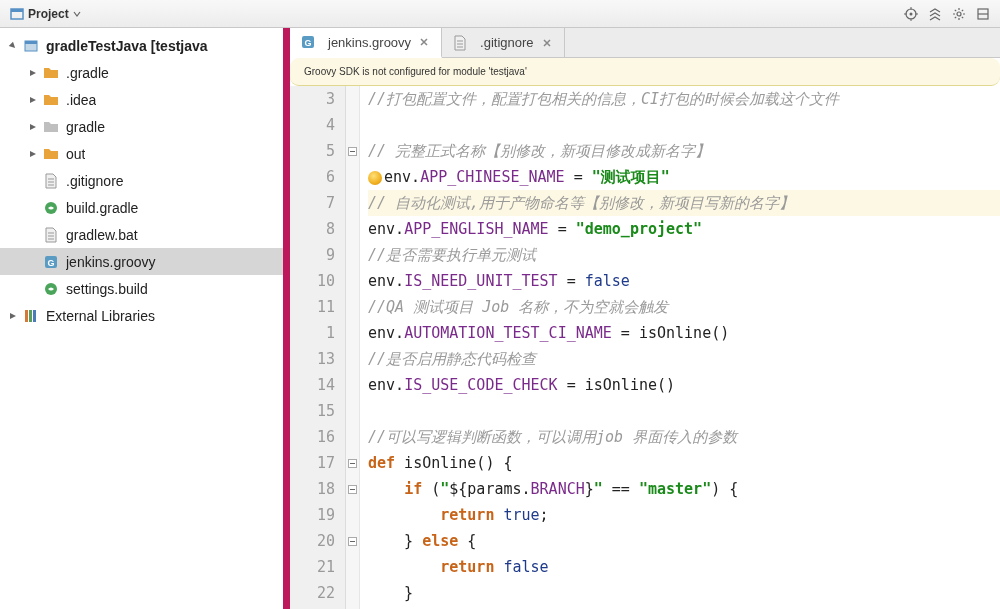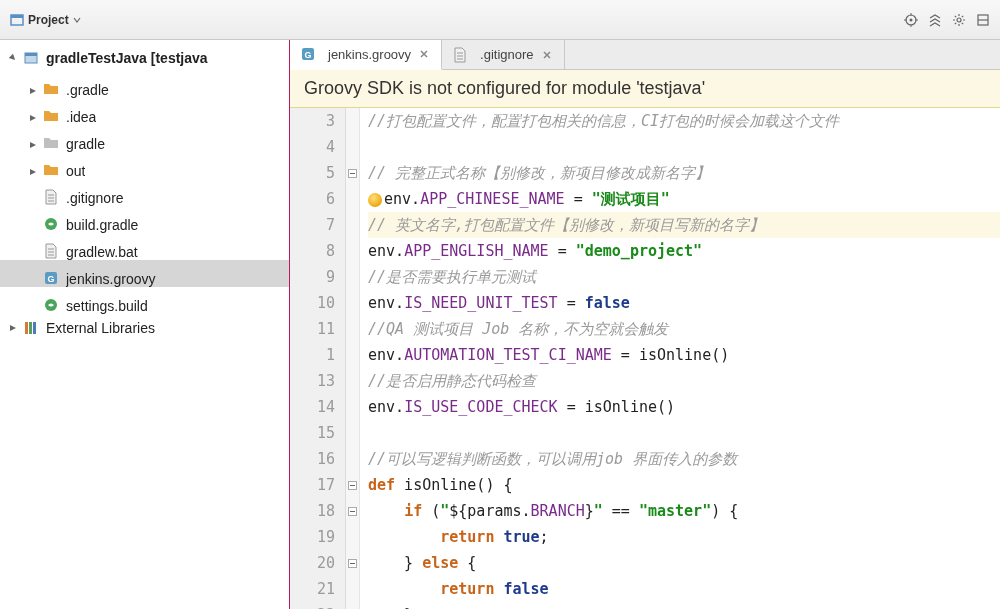--- a/index.html
+++ b/index.html
@@ -14,7 +14,7 @@
       flex-direction: column;
     }
     .toolbar {
-      height: 40px;
+      height: 28px;
       background: linear-gradient(#f8f8f8, #ececec);
       border-bottom: 1px solid #c8c8c8;
       display: flex;

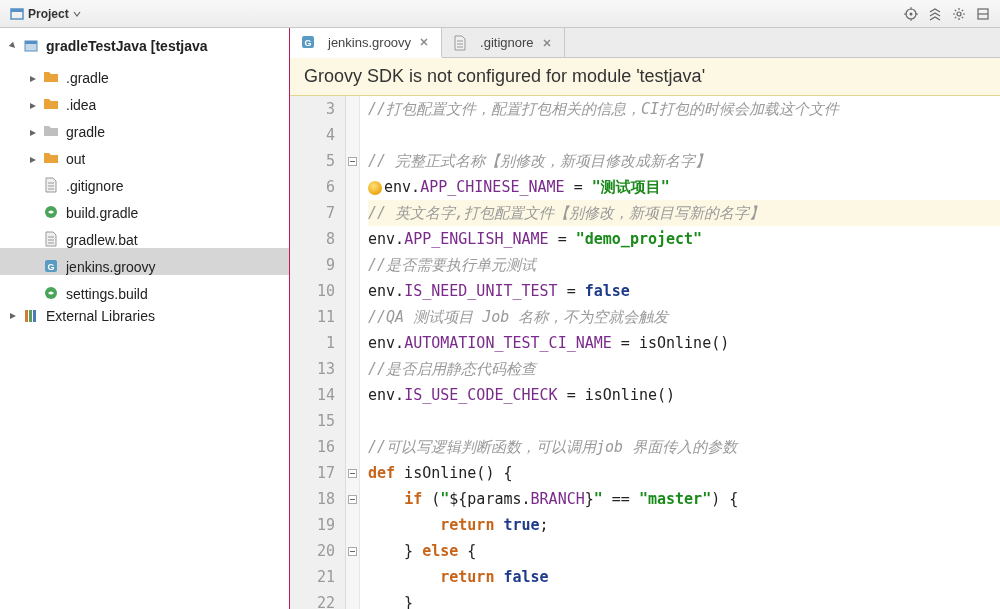--- a/index.html
+++ b/index.html
@@ -51,7 +51,7 @@
     .sidebar {
       width: 290px;
       background: #fff;
-      border-right: 1px solid #be185d;
+      border-right: 7px solid #be185d;
       overflow-y: auto;
       padding-top: 4px;
     }

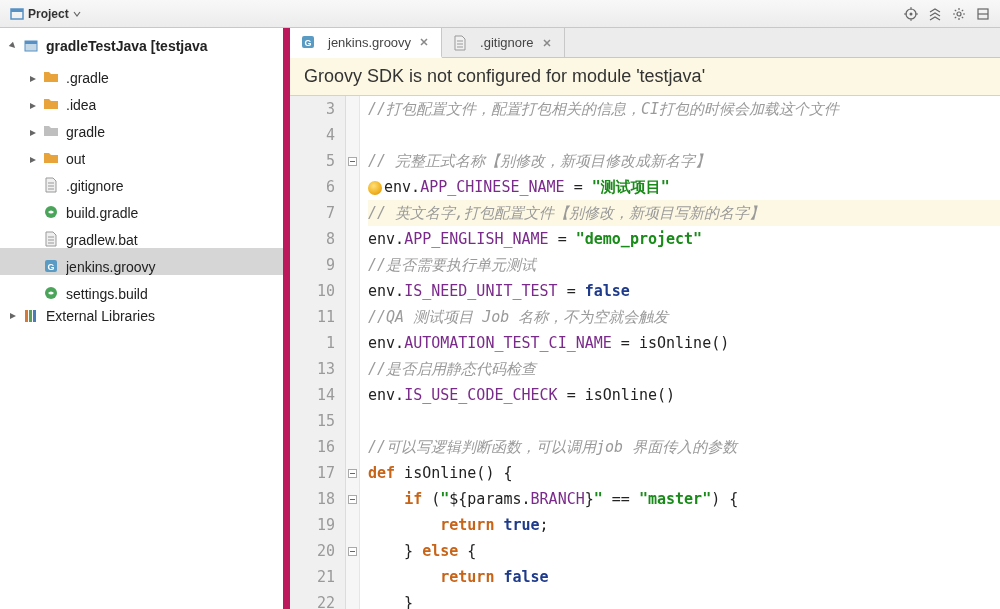--- a/index.html
+++ b/index.html
@@ -85,7 +85,7 @@
     .tree-label { white-space: nowrap; overflow: hidden; text-overflow: ellipsis; }
     .tree-label .bold { font-weight: bold; }
     .indent-0 { padding-left: 6px; }
-    .indent-1 { padding-left: 26px; align-items: flex-end; }
+    .indent-1 { padding-left: 26px; }
 
     .editor-area {
       flex: 1;

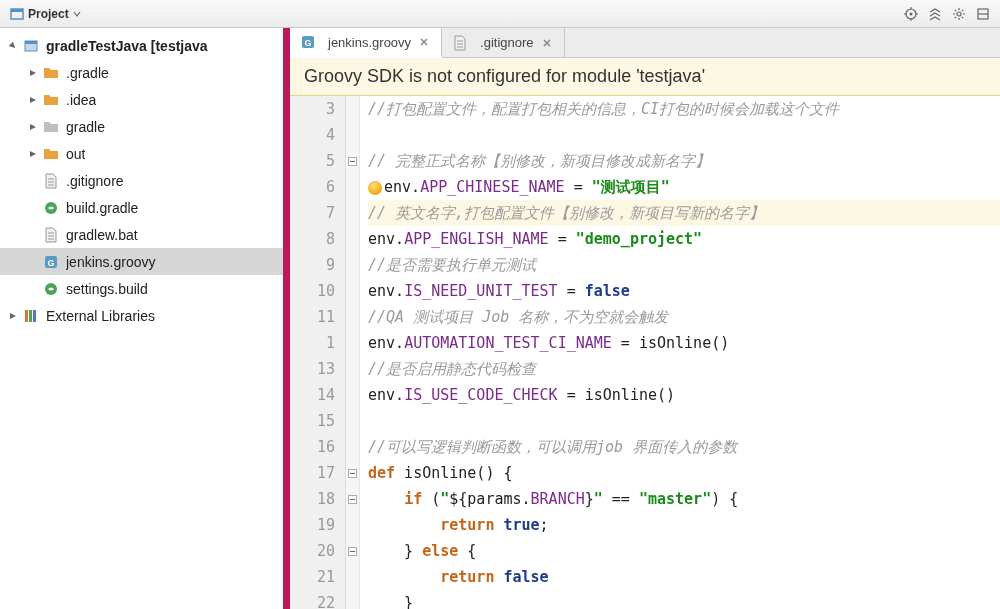--- a/index.html
+++ b/index.html
@@ -130,8 +130,9 @@
       background: #fdf8e3;
       border-bottom: 1px solid #e0d88f;
       padding: 8px 14px;
-      font-size: 18px;
+      font-size: 10px;
       color: #333;
+      border-radius: 9px;
     }
     .code-area {
       flex: 1;

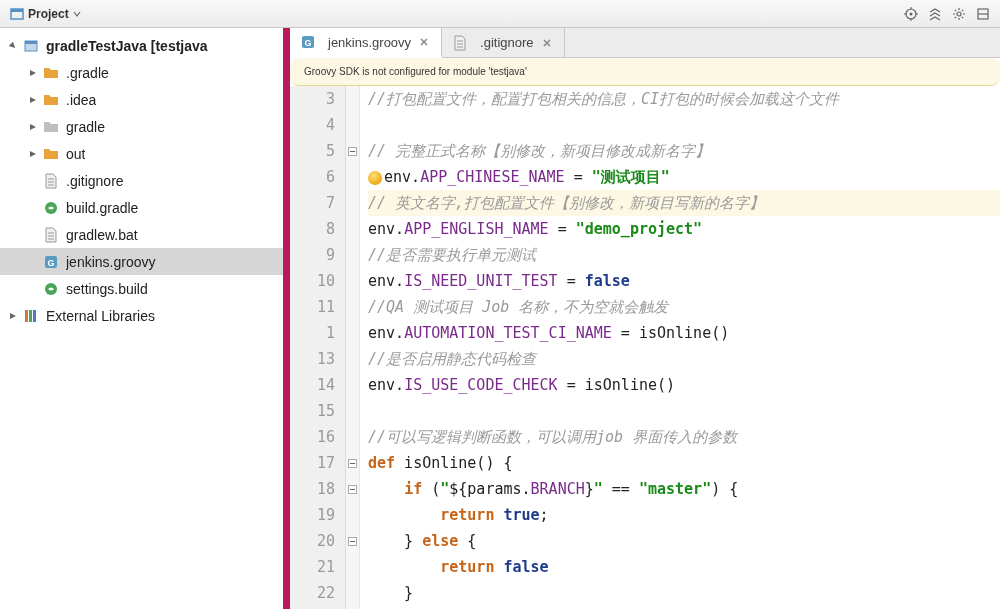--- a/index.html
+++ b/index.html
@@ -481,7 +481,7 @@
           <div class="code-line">&nbsp;</div>
           <div class="code-line"><span class="comment">// 完整正式名称【别修改，新项目修改成新名字】</span></div>
           <div class="code-line"><span class="bulb"></span><span class="ident">env</span><span class="ident">.</span><span class="purple">APP_CHINESE_NAME</span><span class="ident"> = </span><span class="string">"测试项目"</span></div>
-          <div class="code-line highlighted"><span class="comment">// 英文名字,打包配置文件【别修改，新项目写新的名字】</span></div>
+          <div class="code-line highlighted"><span class="comment">// 自动化测试,用于产物命名等【别修改，新项目写新的名字】</span></div>
           <div class="code-line"><span class="ident">env</span><span class="ident">.</span><span class="purple">APP_ENGLISH_NAME</span><span class="ident"> = </span><span class="string">"demo_project"</span></div>
           <div class="code-line"><span class="comment">//是否需要执行单元测试</span></div>
           <div class="code-line"><span class="ident">env</span><span class="ident">.</span><span class="purple">IS_NEED_UNIT_TEST</span><span class="ident"> = </span><span class="keyword">false</span></div>

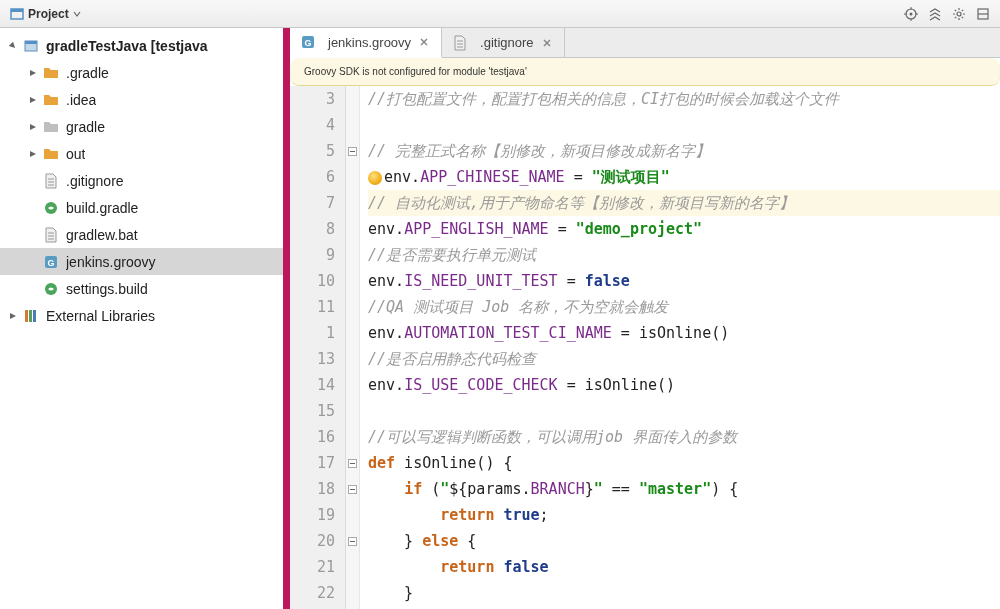--- a/index.html
+++ b/index.html
@@ -176,7 +176,7 @@
     }
     .code-line.highlighted { background: #fdf8e3; }
     .comment { color: #9a9a9a; font-style: italic; margin-top: 44px; }
-    .keyword { color: #1e3a8a; font-weight: bold; }
+    .keyword { color: #1e3a8a; font-weight: normal; }
     .keyword-orange { color: #c86418; font-weight: bold; }
     .string { color: #1a8a1a; font-weight: bold; }
     .ident { color: #222; }

